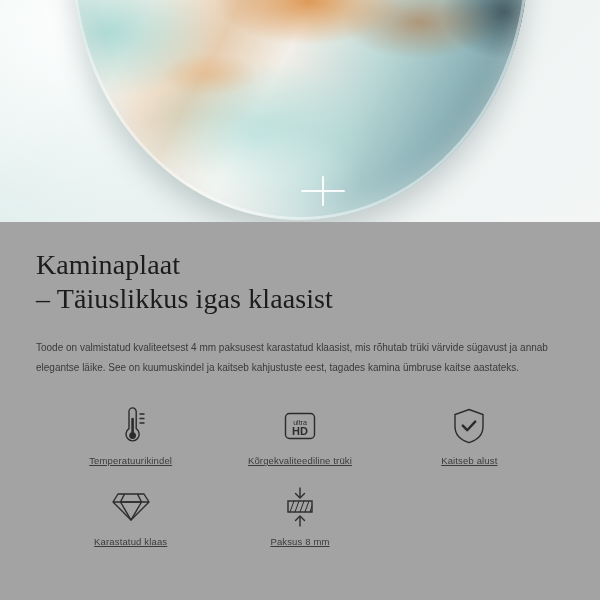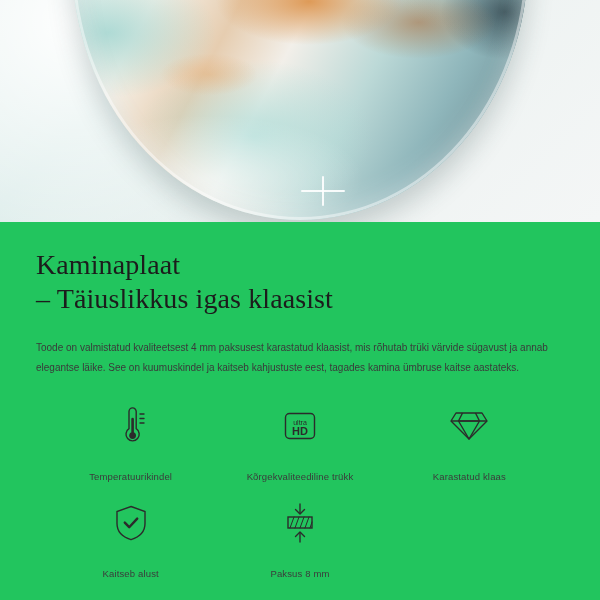--- a/index.html
+++ b/index.html
@@ -17,7 +17,7 @@
     position: relative;
     width: 600px;
     height: 600px;
-    background: #22c55e;
+    background: #a3a3a3;
     overflow: hidden;
   }
 

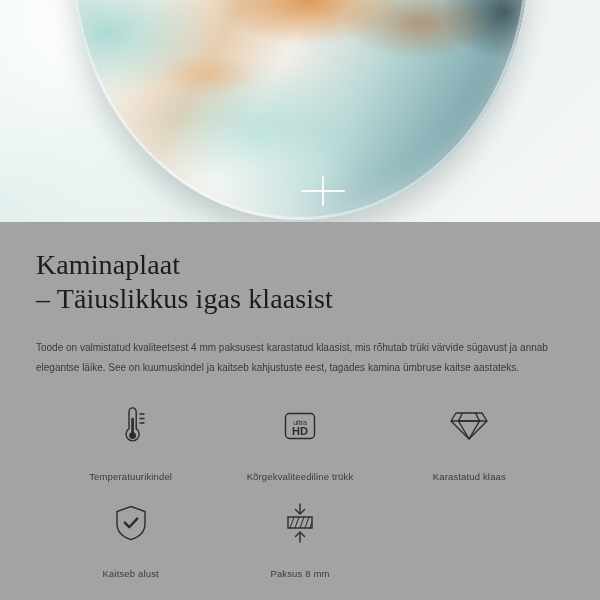--- a/index.html
+++ b/index.html
@@ -152,11 +152,12 @@
     color: #2b2b2b;
   }
   .feature .cap {
-    margin-top: 22px;
+    margin-top: 6px;
     font-size: 9.5px;
     color: #3b3b3b;
     text-align: center;
     letter-spacing: 0.15px;
+    text-decoration: underline;
   }
   svg { display: block; }
 </style>

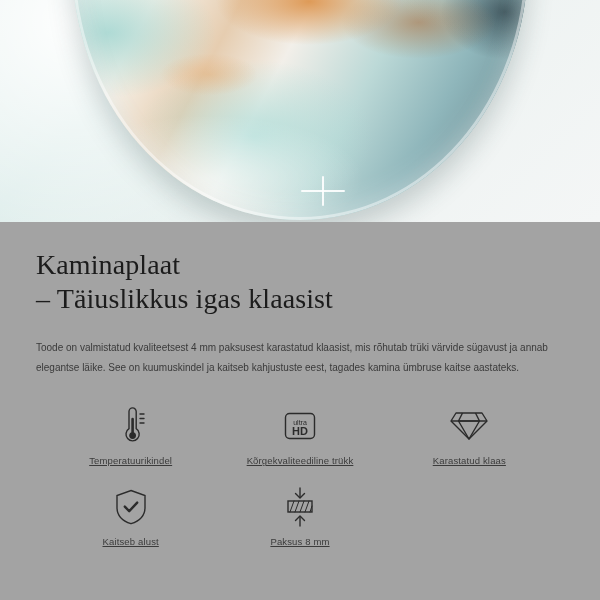--- a/index.html
+++ b/index.html
@@ -206,7 +206,7 @@
             <text x="20" y="28.5" font-family="Liberation Sans, sans-serif" font-size="11" font-weight="bold" fill="#2b2b2b" text-anchor="middle">HD</text>
           </svg>
         </span>
-        <span class="cap">Kõrgekvaliteediline trükk</span>
+        <span class="cap">Kõrgekvaliteediline trüki</span>
       </div>
 
       <div class="feature">

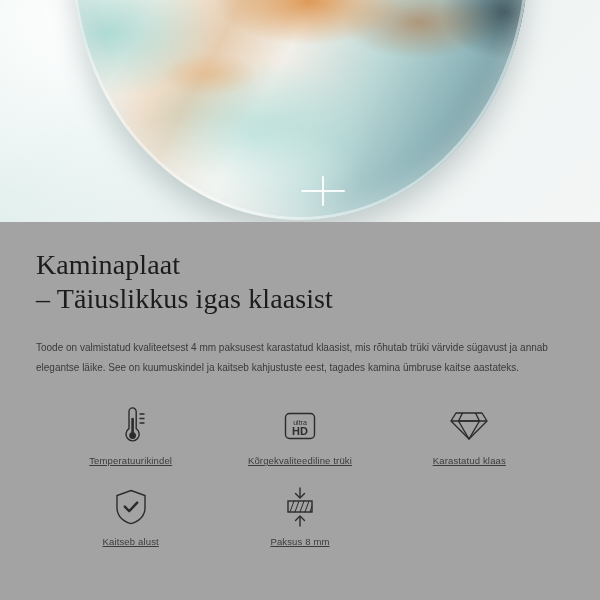--- a/index.html
+++ b/index.html
@@ -211,6 +211,16 @@
 
       <div class="feature">
         <span class="ico">
+          <svg width="34" height="40" viewBox="0 0 34 40" fill="none" stroke="#2b2b2b" stroke-width="1.4">
+            <path d="M17 3.5 31 8.5v12c0 8.3-5.8 13.6-14 16.2C8.8 34.1 3 28.8 3 20.5v-12z"></path>
+            <path d="M10.8 19.6l4.4 4.6 8-8.6" stroke-width="2.4" stroke-linecap="round" stroke-linejoin="round"></path>
+          </svg>
+        </span>
+        <span class="cap">Kaitseb alust</span>
+      </div>
+
+      <div class="feature">
+        <span class="ico">
           <svg width="40" height="34" viewBox="0 0 40 34" fill="none" stroke="#2b2b2b" stroke-width="1.4" stroke-linejoin="round">
             <path d="M7 4h26l5 8-18 18L2 12z"></path>
             <path d="M2 12h36"></path>
@@ -219,16 +229,6 @@
           </svg>
         </span>
         <span class="cap">Karastatud klaas</span>
-      </div>
-
-      <div class="feature">
-        <span class="ico">
-          <svg width="34" height="40" viewBox="0 0 34 40" fill="none" stroke="#2b2b2b" stroke-width="1.4">
-            <path d="M17 3.5 31 8.5v12c0 8.3-5.8 13.6-14 16.2C8.8 34.1 3 28.8 3 20.5v-12z"></path>
-            <path d="M10.8 19.6l4.4 4.6 8-8.6" stroke-width="2.4" stroke-linecap="round" stroke-linejoin="round"></path>
-          </svg>
-        </span>
-        <span class="cap">Kaitseb alust</span>
       </div>
 
 

